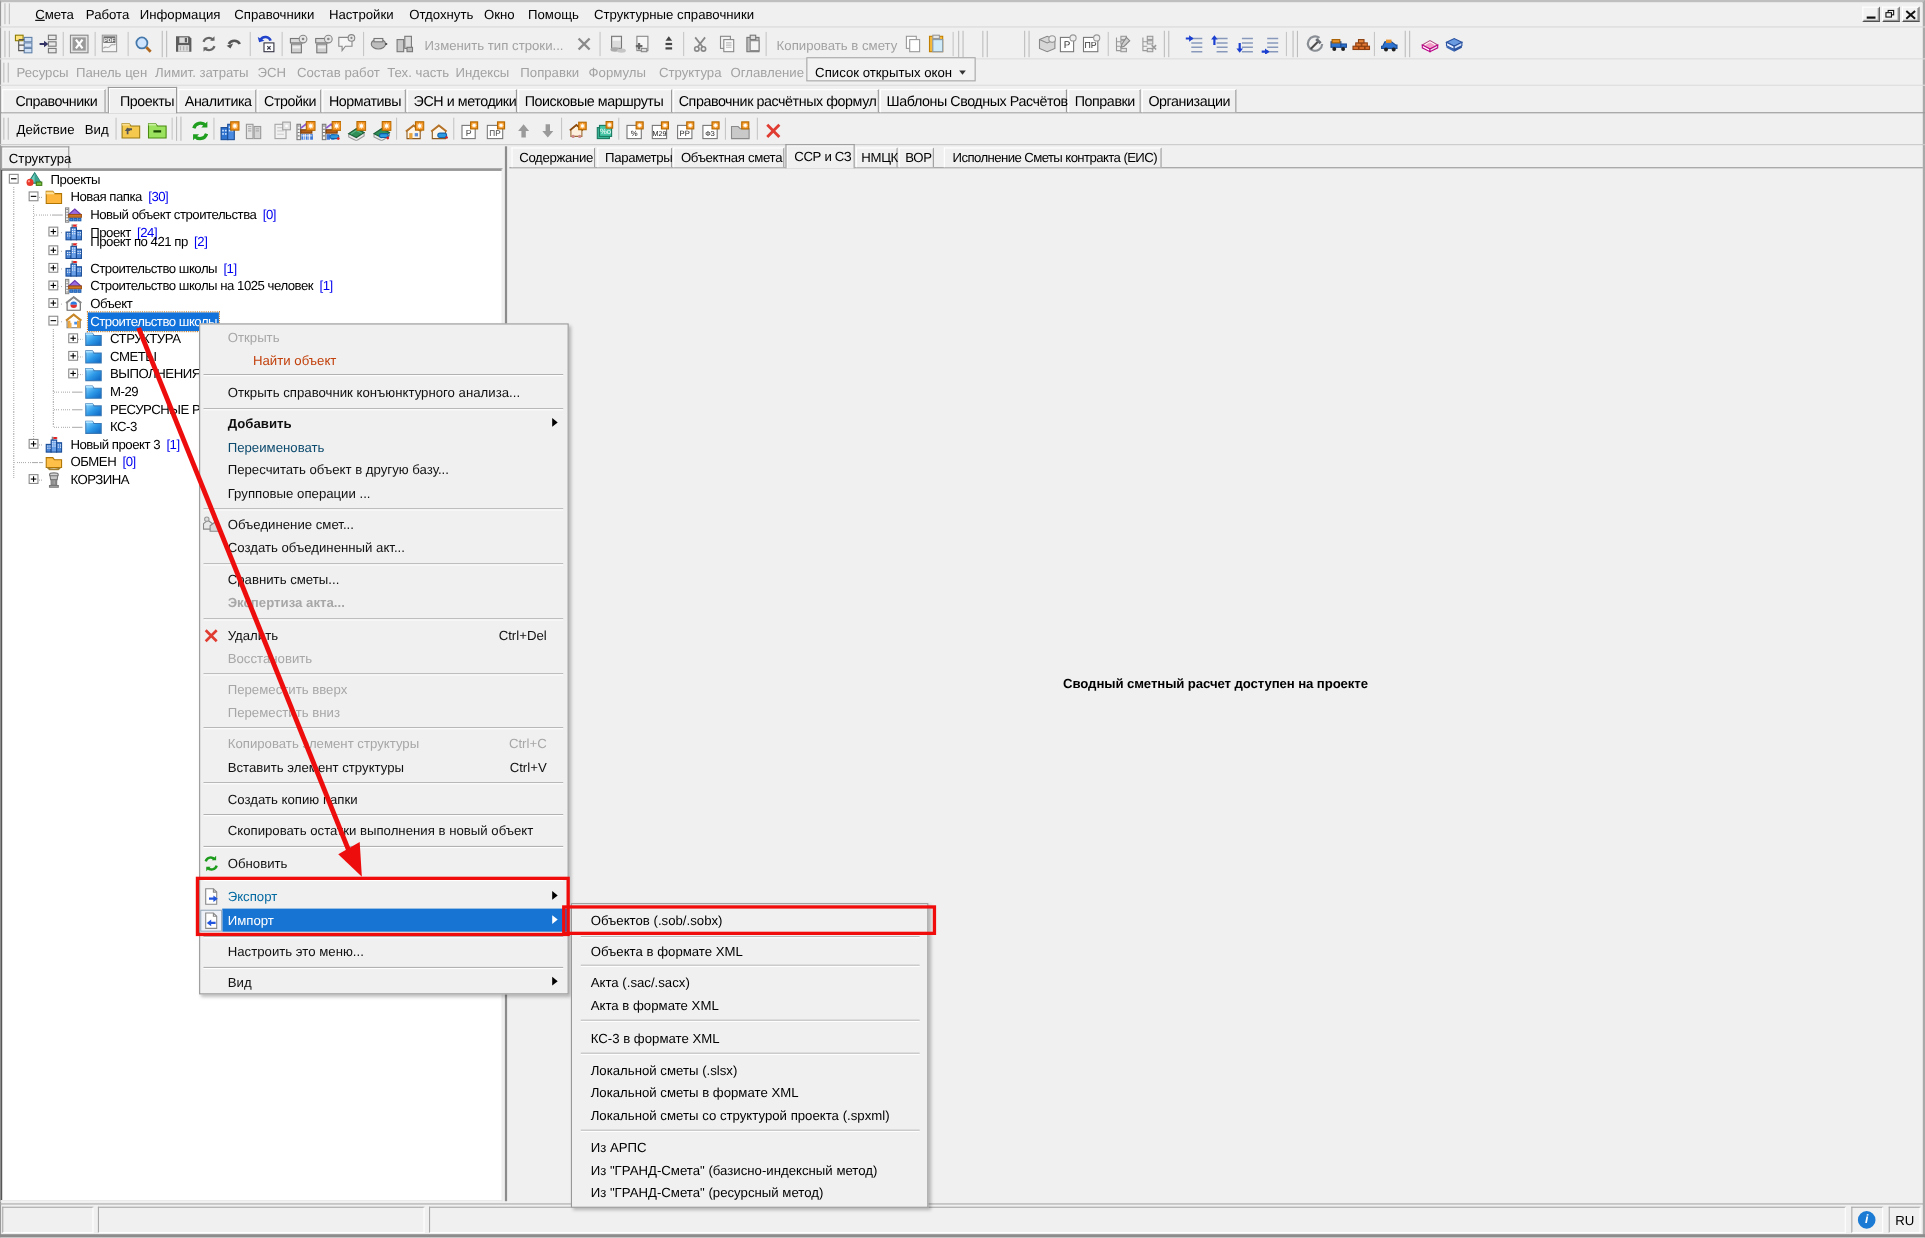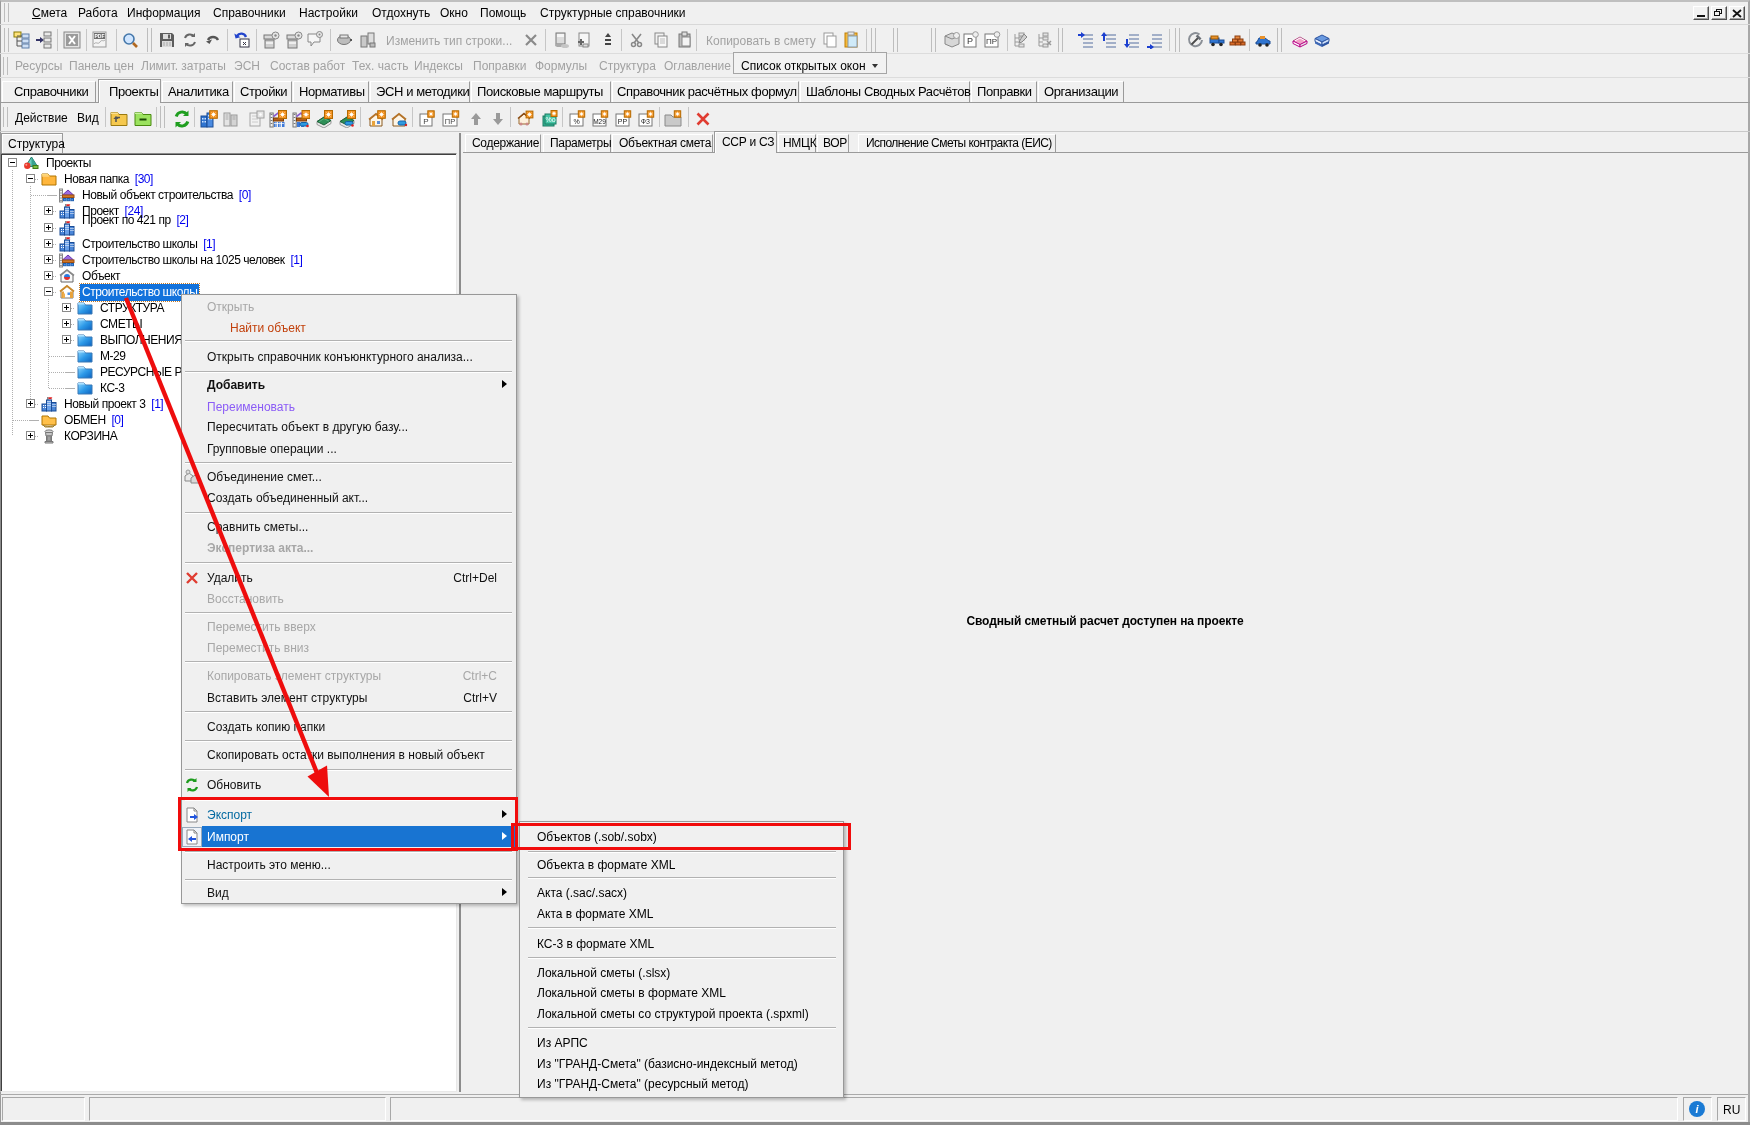--- a/index.html
+++ b/index.html
@@ -852,7 +852,7 @@
 <div class="a" style="top:370.5px;left:185px;width:327px;height:2px;border-top:1px solid #b2b2b2;border-bottom:1px solid #fff;"></div>
 <div class="a" style="left:207px;top:376.7px;height:16px;line-height:16px;color:#111;z-index:3;font-weight:bold;">Добавить</div>
 <div class="a" style="left:502px;top:380.2px;width:0;height:0;border-left:5.5px solid #000;border-top:4.5px solid transparent;border-bottom:4.5px solid transparent;z-index:3;"></div>
-<div class="a" style="left:207px;top:398.8px;height:16px;line-height:16px;color:#8b5cf6;z-index:3;">Переименовать</div>
+<div class="a" style="left:207px;top:398.8px;height:16px;line-height:16px;color:#0c4a6e;z-index:3;">Переименовать</div>
 <div class="a" style="left:207px;top:418.7px;height:16px;line-height:16px;color:#111;z-index:3;">Пересчитать объект в другую базу...</div>
 <div class="a" style="left:207px;top:440.7px;height:16px;line-height:16px;color:#111;z-index:3;">Групповые операции ...</div>
 <div class="a" style="top:461.8px;left:185px;width:327px;height:2px;border-top:1px solid #b2b2b2;border-bottom:1px solid #fff;"></div>

